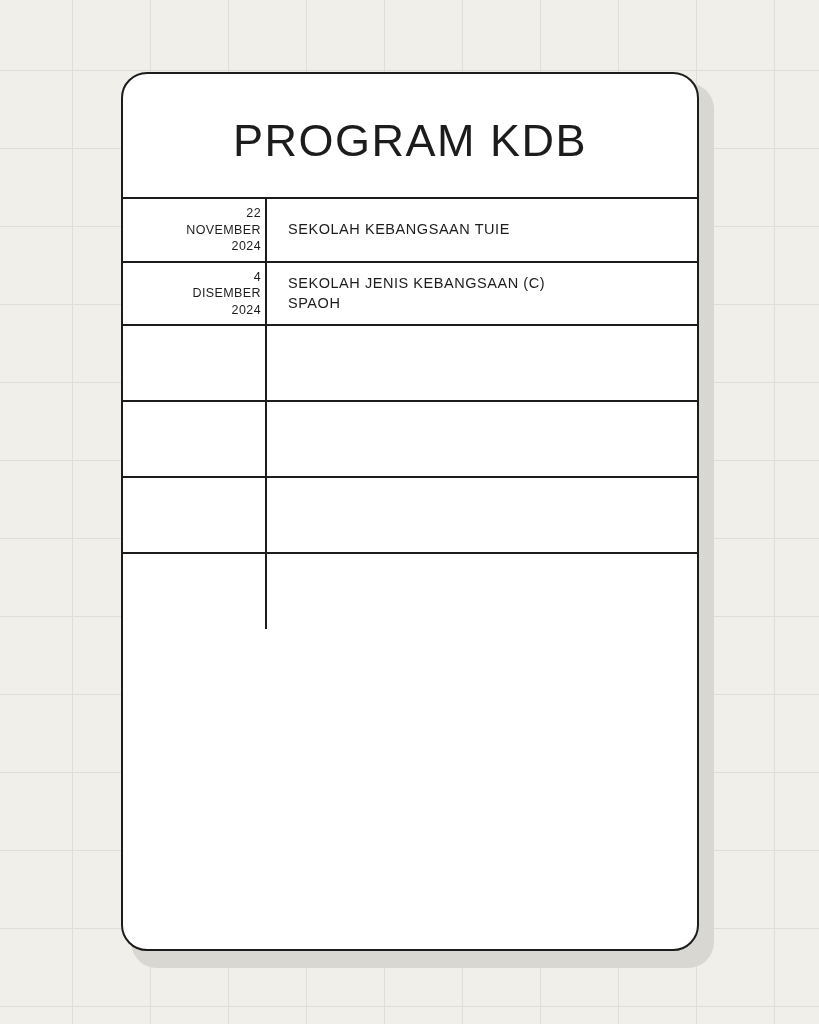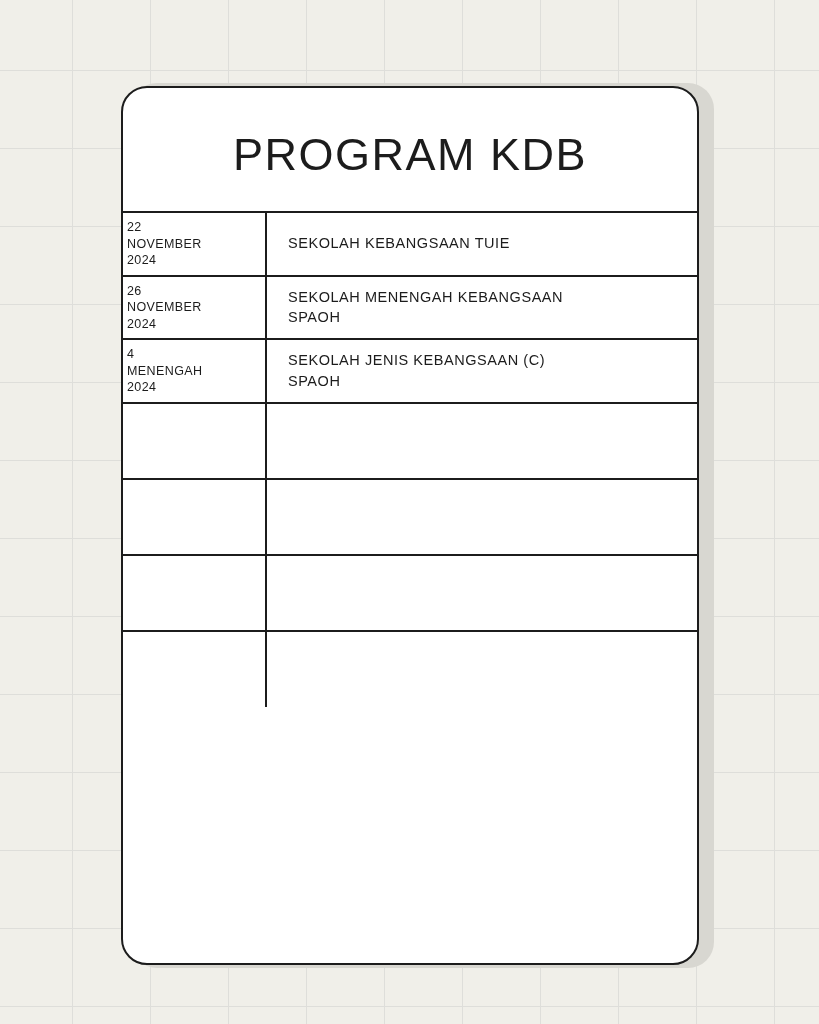--- a/index.html
+++ b/index.html
@@ -49,7 +49,6 @@
     border: 2.5px solid #1c1c1c;
     border-radius: 26px;
     overflow: hidden;
-    margin-top: 14px;
   }
 
   #card-title {

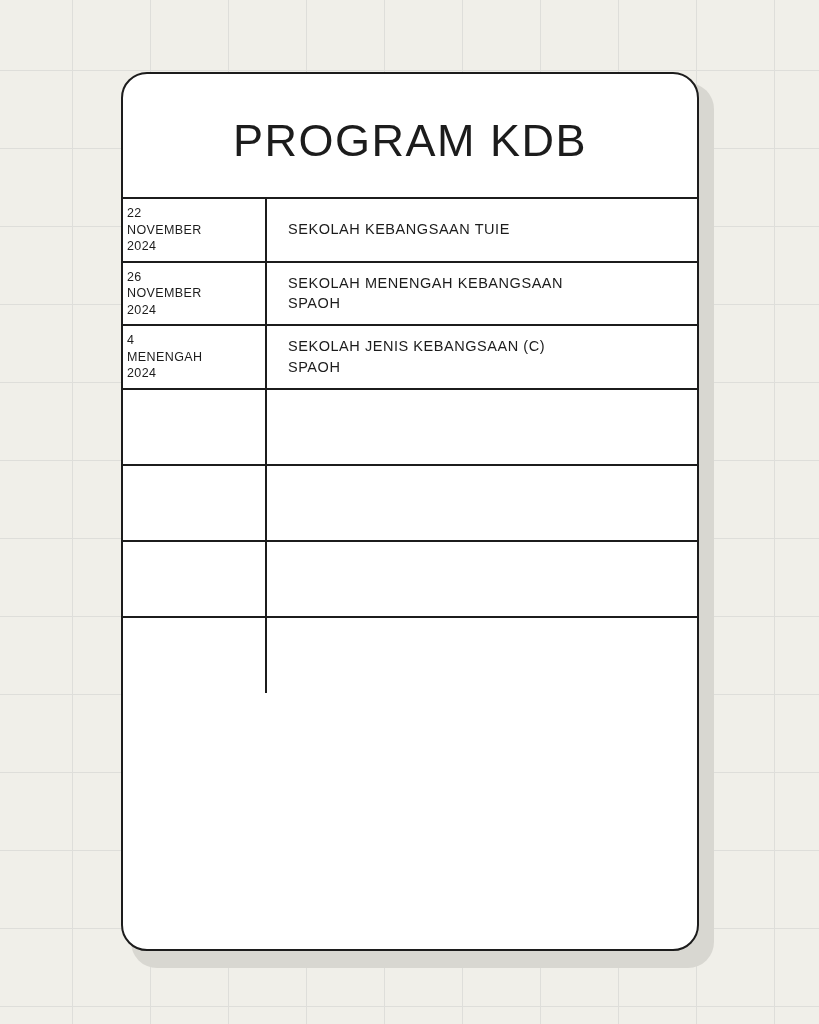--- a/index.html
+++ b/index.html
@@ -79,7 +79,7 @@
   td.date-cell {
     width: 143px;
     border-right: 2px solid #1c1c1c;
-    text-align: left;
+    text-align: right;
     font-size: 12.5px;
     line-height: 1.32;
     letter-spacing: 0.4px;

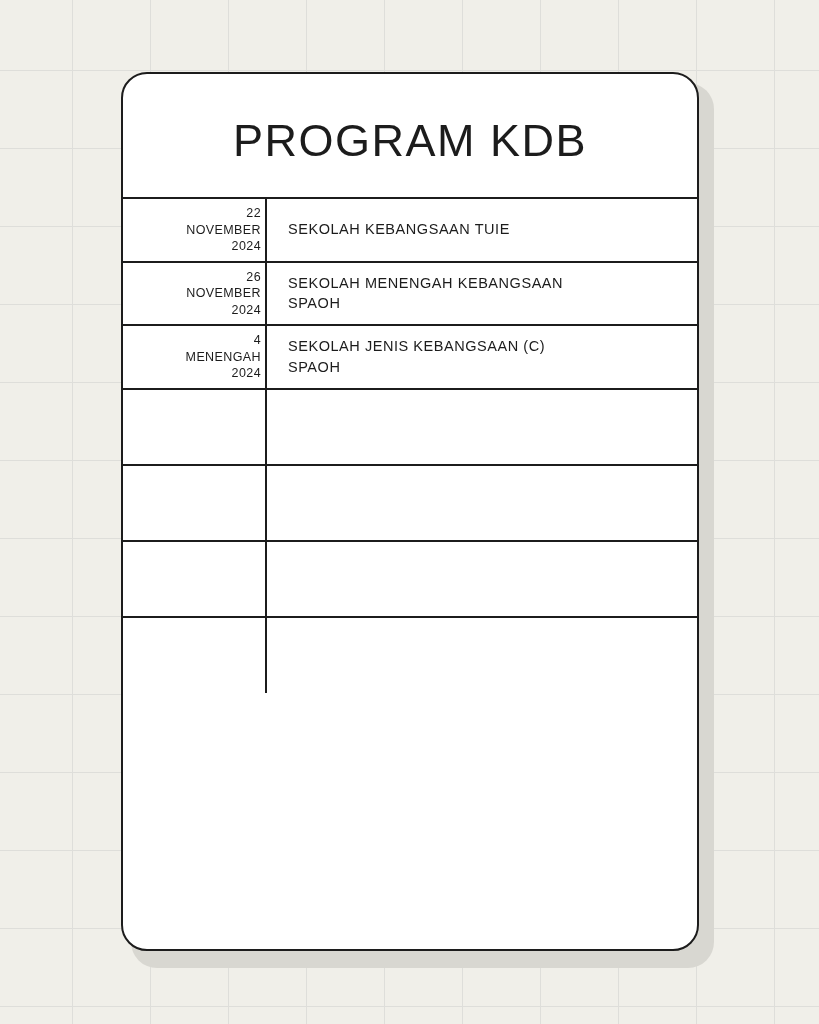--- a/index.html
+++ b/index.html
@@ -122,17 +122,6 @@
       </tr>
 
 
-      <tr>
-        <td class="date-cell">
-          <span class="place-line">26</span>
-          <span class="place-line">NOVEMBER</span>
-          <span class="place-line">2024</span>
-        </td>
-        <td class="place-cell">
-          <span class="place-line">SEKOLAH MENENGAH KEBANGSAAN</span>
-          <span class="place-line">SPAOH</span>
-        </td>
-      </tr>
 
 
 

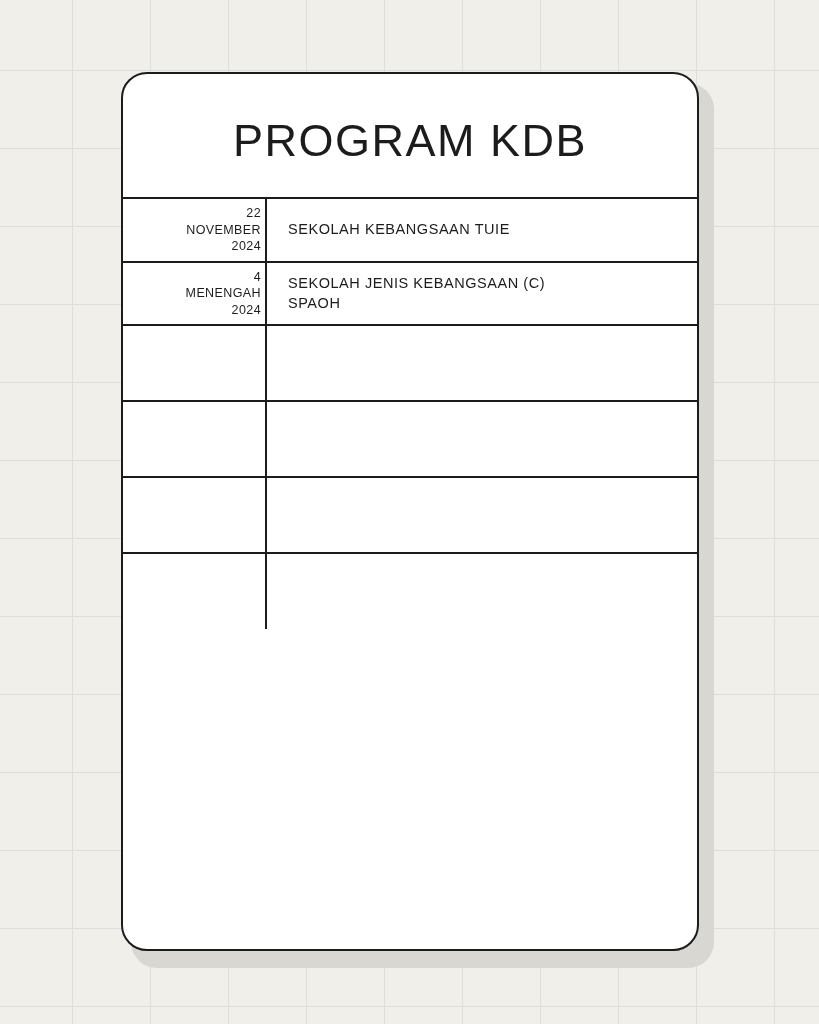--- a/index.html
+++ b/index.html
@@ -128,7 +128,7 @@
       <tr>
         <td class="date-cell">
           <span class="place-line">4</span>
-          <span class="place-line">MENENGAH</span>
+          <span class="place-line">DISEMBER</span>
           <span class="place-line">2024</span>
         </td>
         <td class="place-cell">

